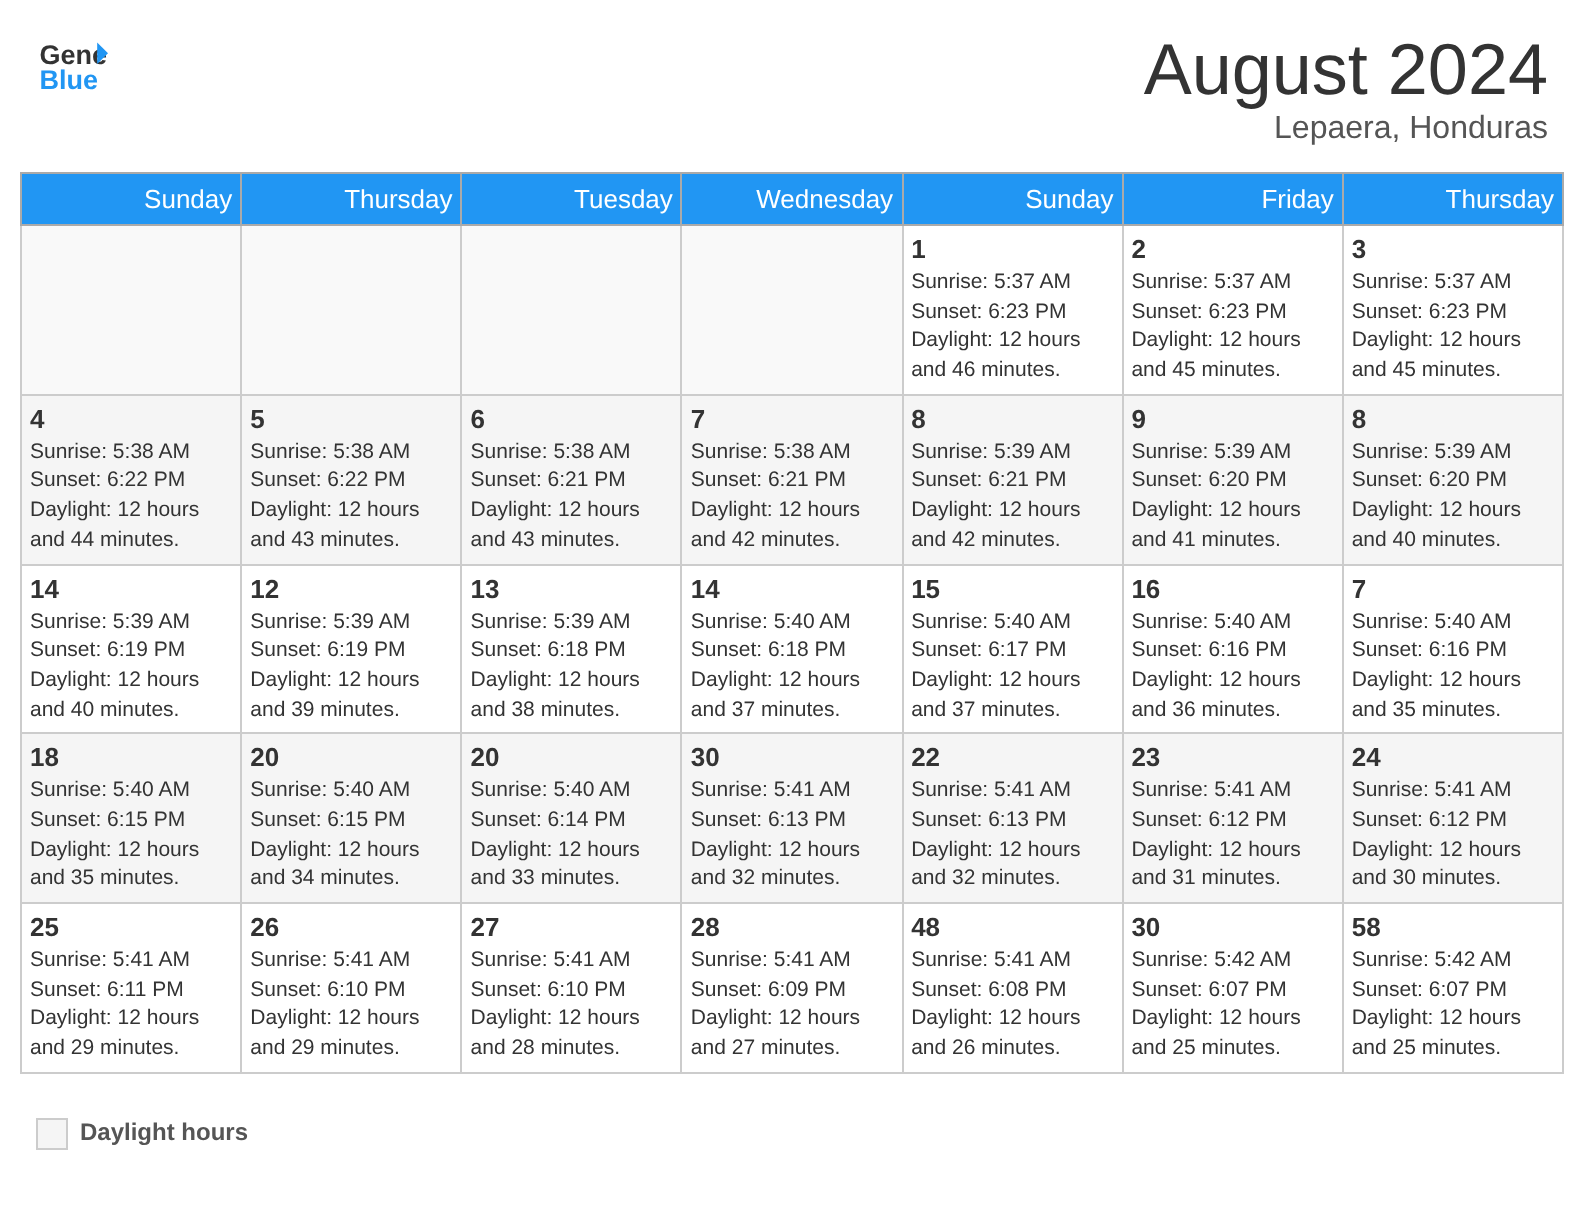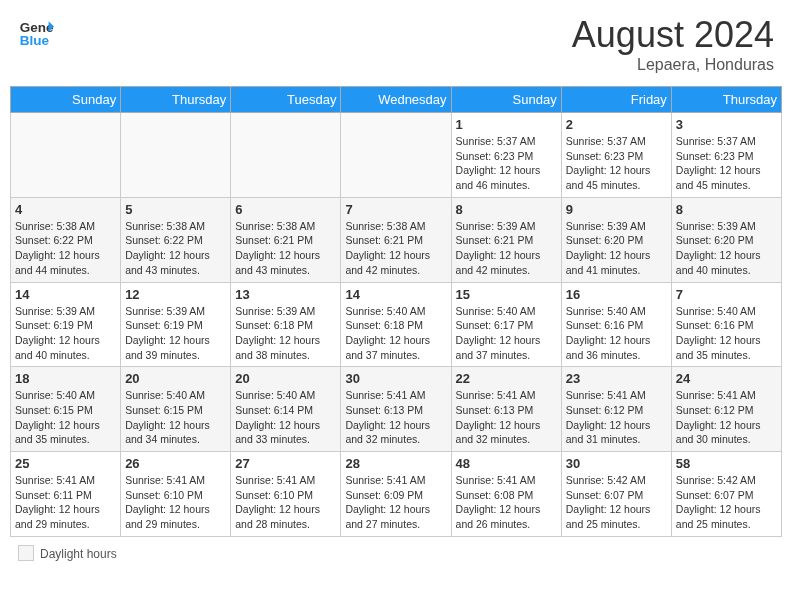--- a/index.html
+++ b/index.html
@@ -79,9 +79,10 @@
     }
     .legend {
       display: flex;
-      align-items: flex-end;
-      margin-top: 6px;
+      align-items: flex-start;
+      margin-top: 20px;
       padding: 2px 8px;
+      font-weight: bold;
     }
     .legend-box {
       width: 16px;

